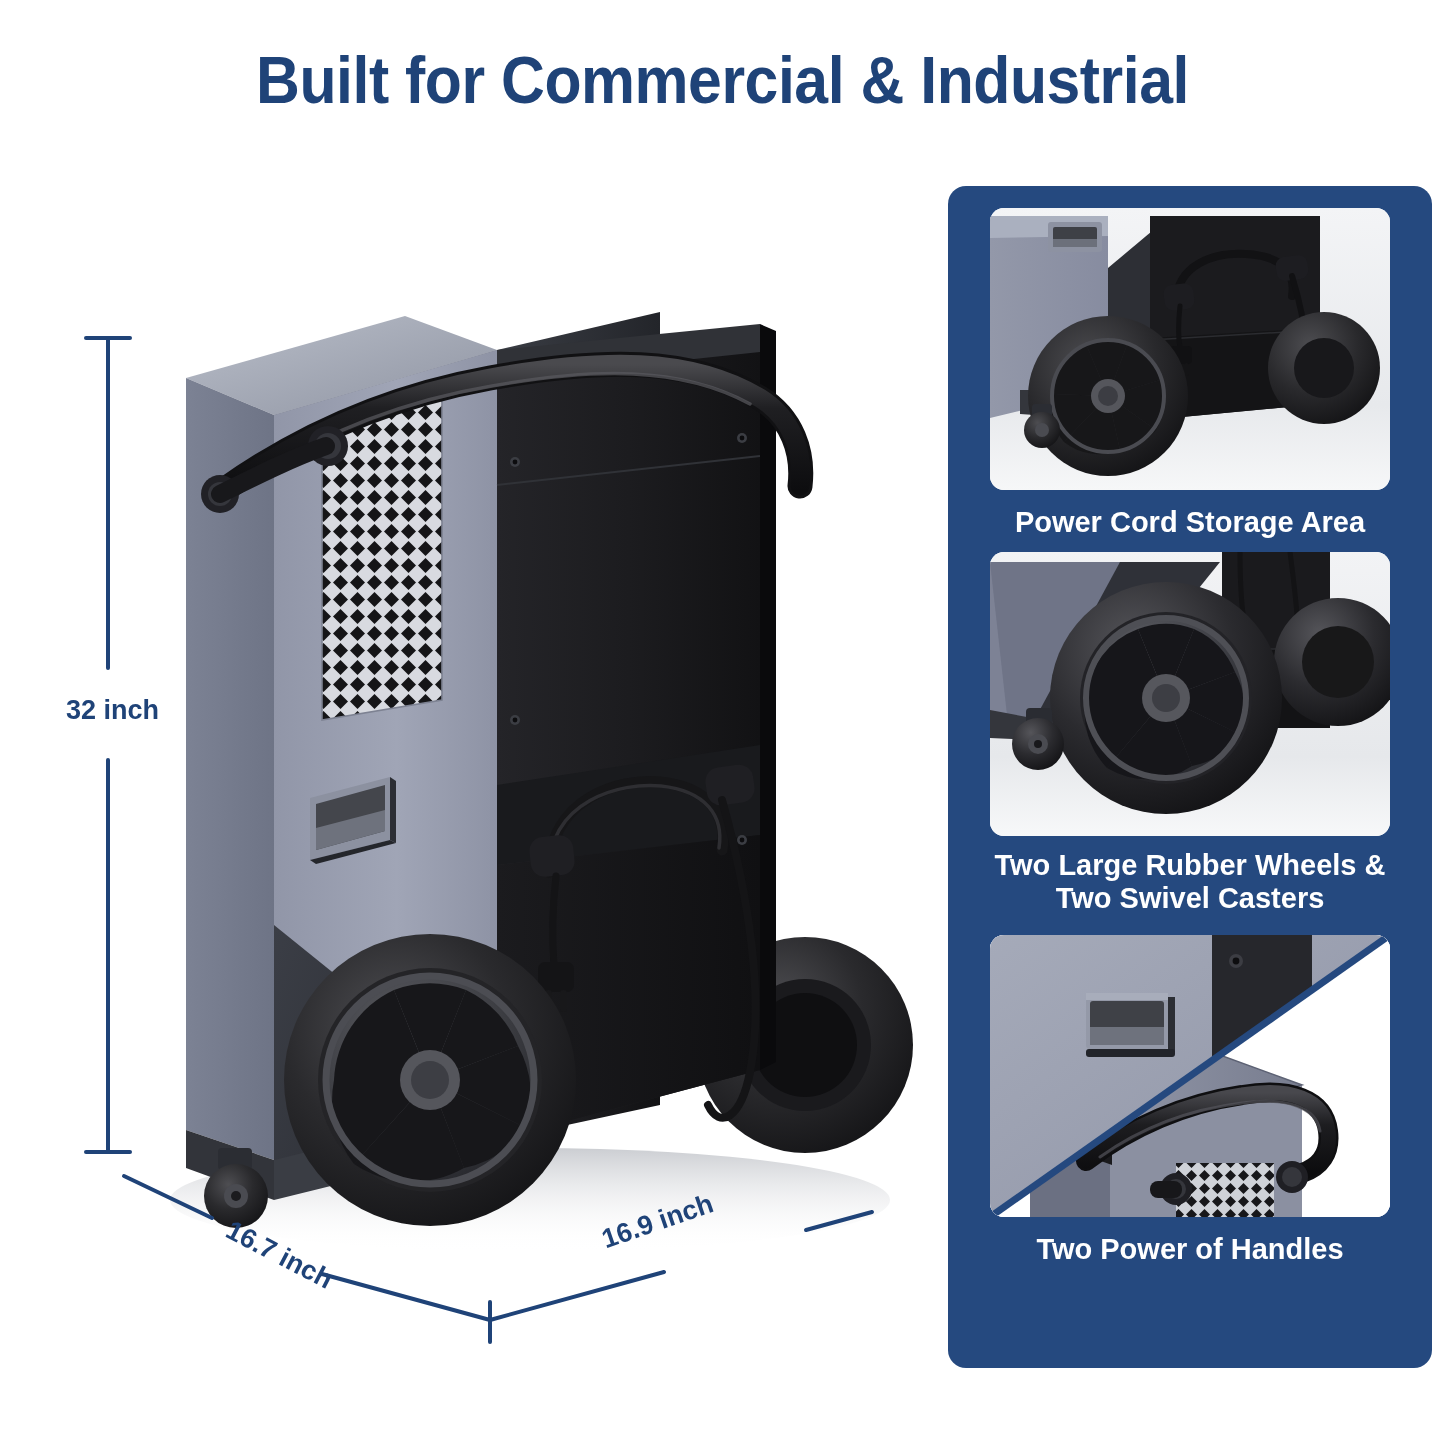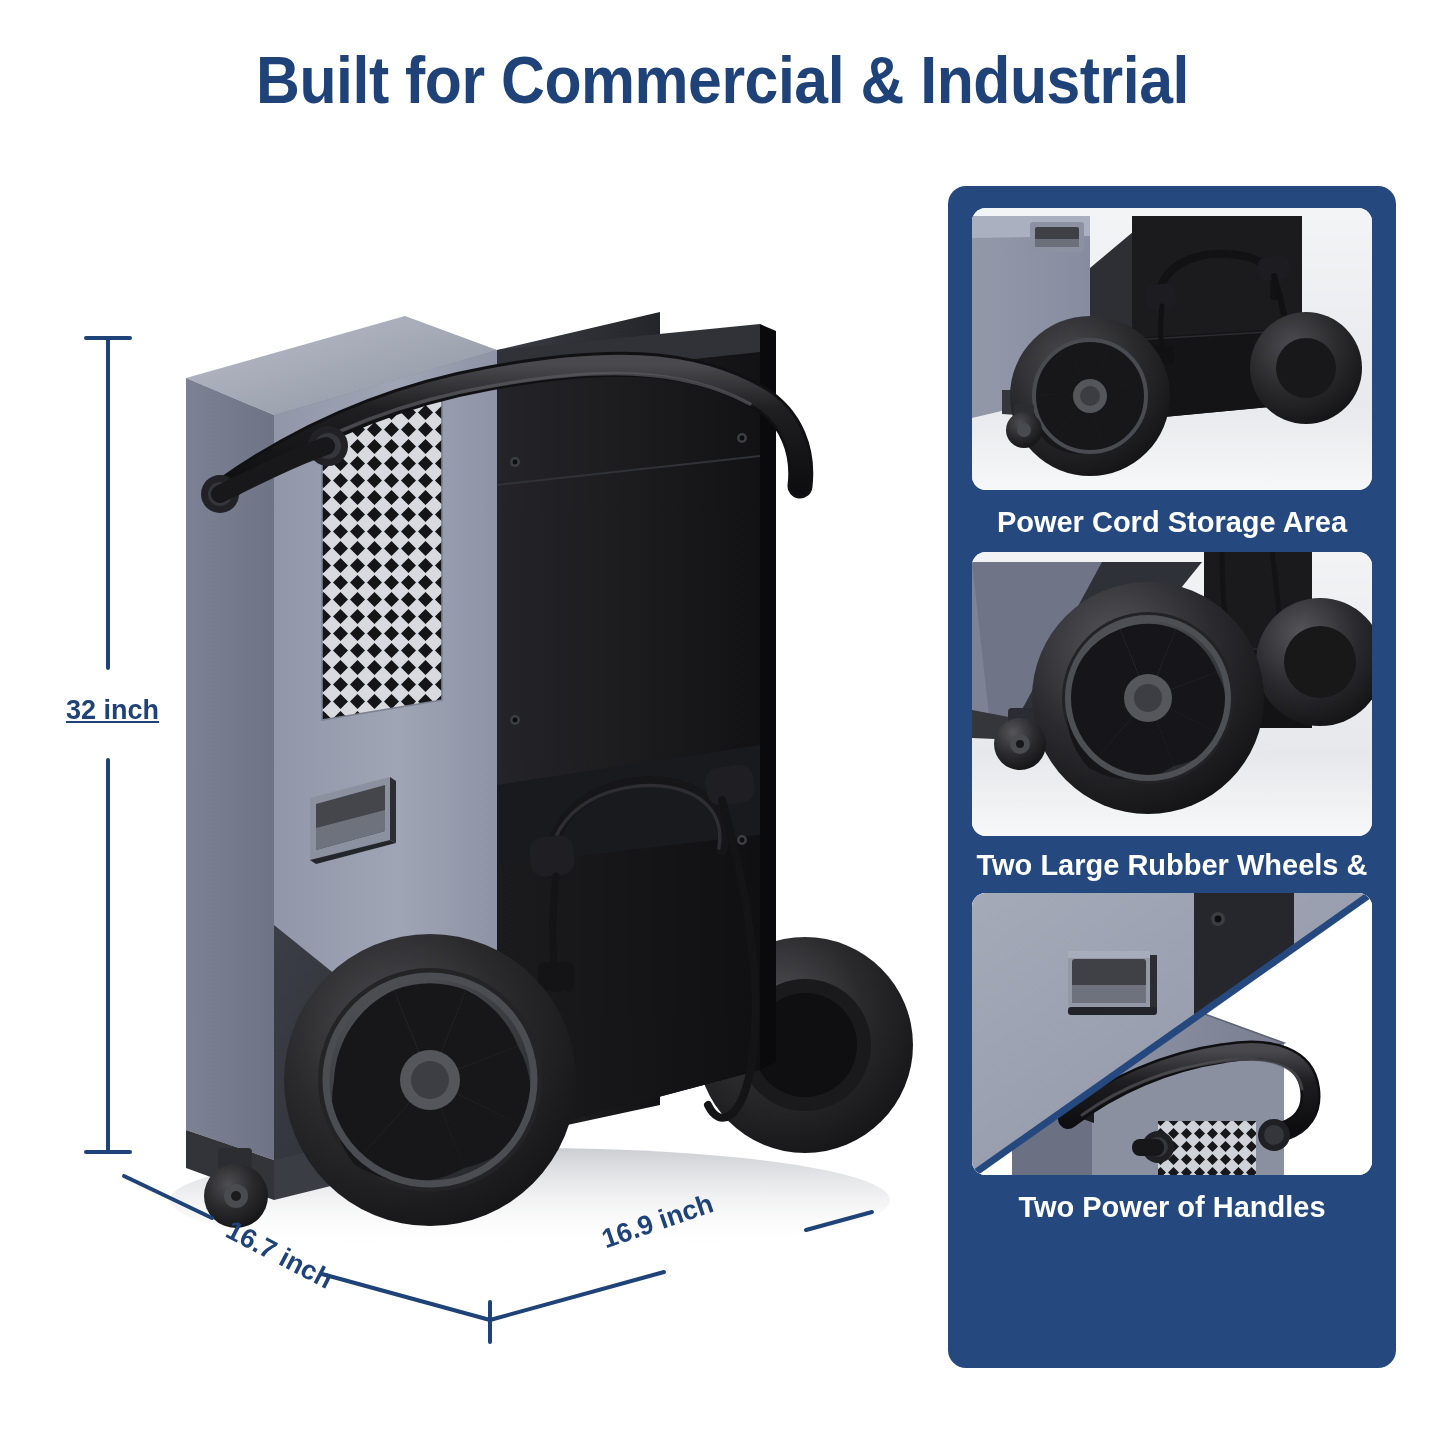--- a/index.html
+++ b/index.html
@@ -89,7 +89,7 @@
     position: absolute;
     left: 948px;
     top: 186px;
-    width: 448px;
+    width: 484px;
     height: 1182px;
     background: #25497f;
     border-radius: 18px;

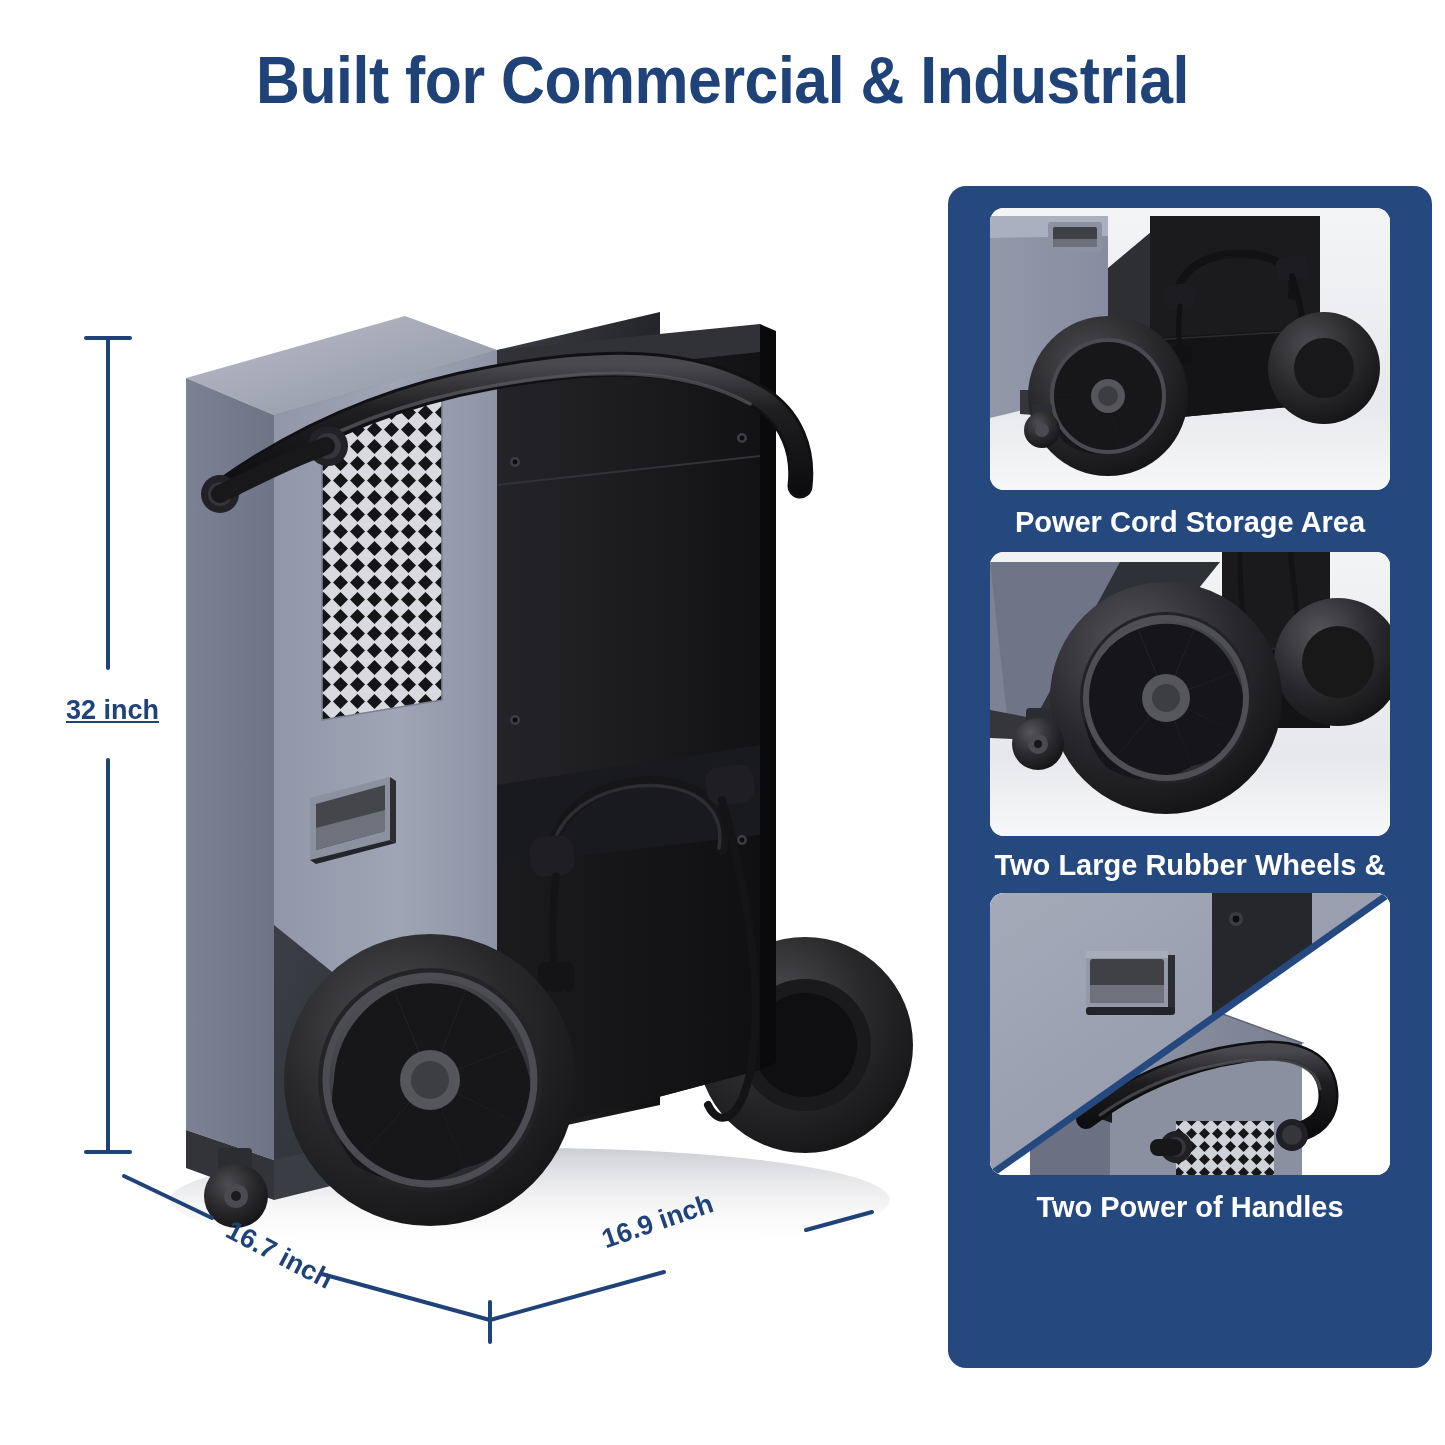--- a/index.html
+++ b/index.html
@@ -60,7 +60,6 @@
     font-size: 27px;
     left: 6px;
     top: 495px;
-    text-decoration: underline;
   }
   .dim-d {
     font-size: 27px;

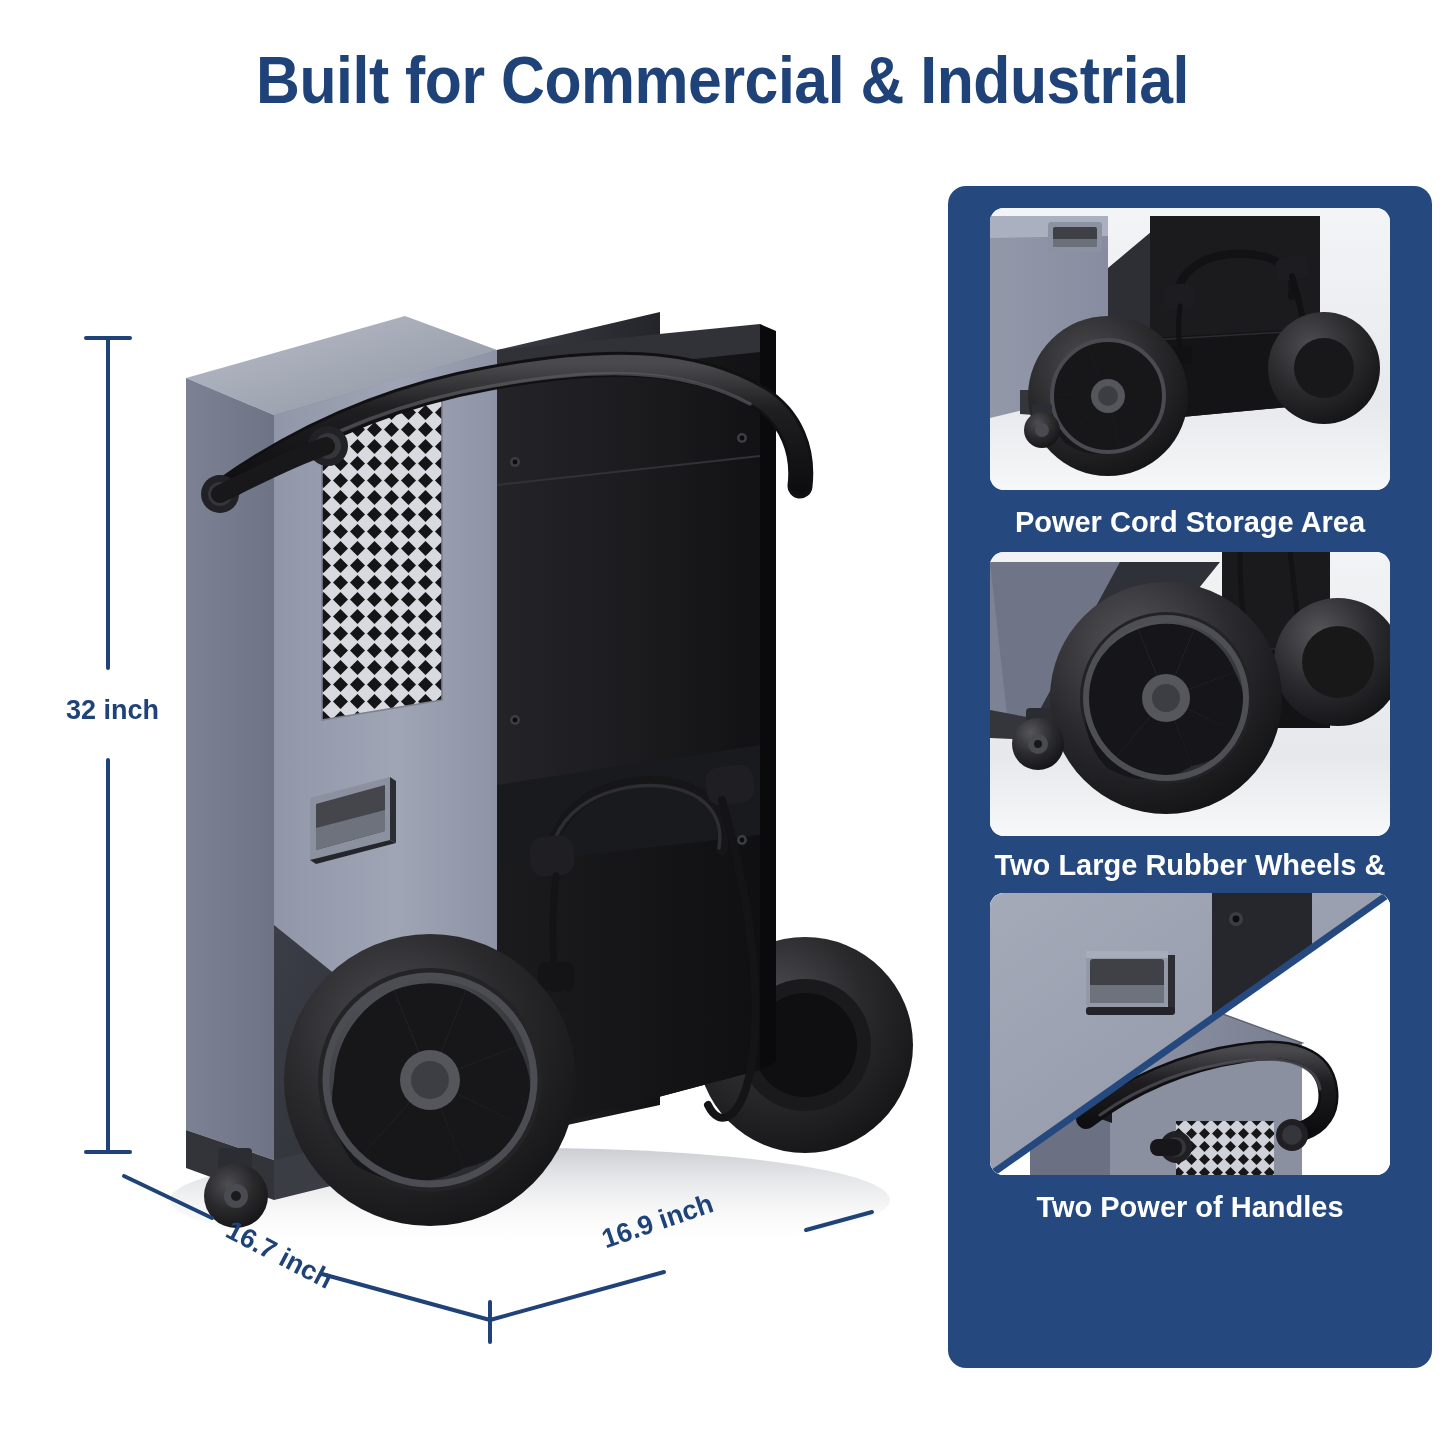--- a/index.html
+++ b/index.html
@@ -123,7 +123,7 @@
     margin: 16px 0 14px 0;
     width: 100%;
   }
-  .feature-caption.two-line { margin: 13px 0 11px 0; }
+  .feature-caption.two-line { margin: 13px 0 21px 0; }
 
   svg { display: block; }
 </style>

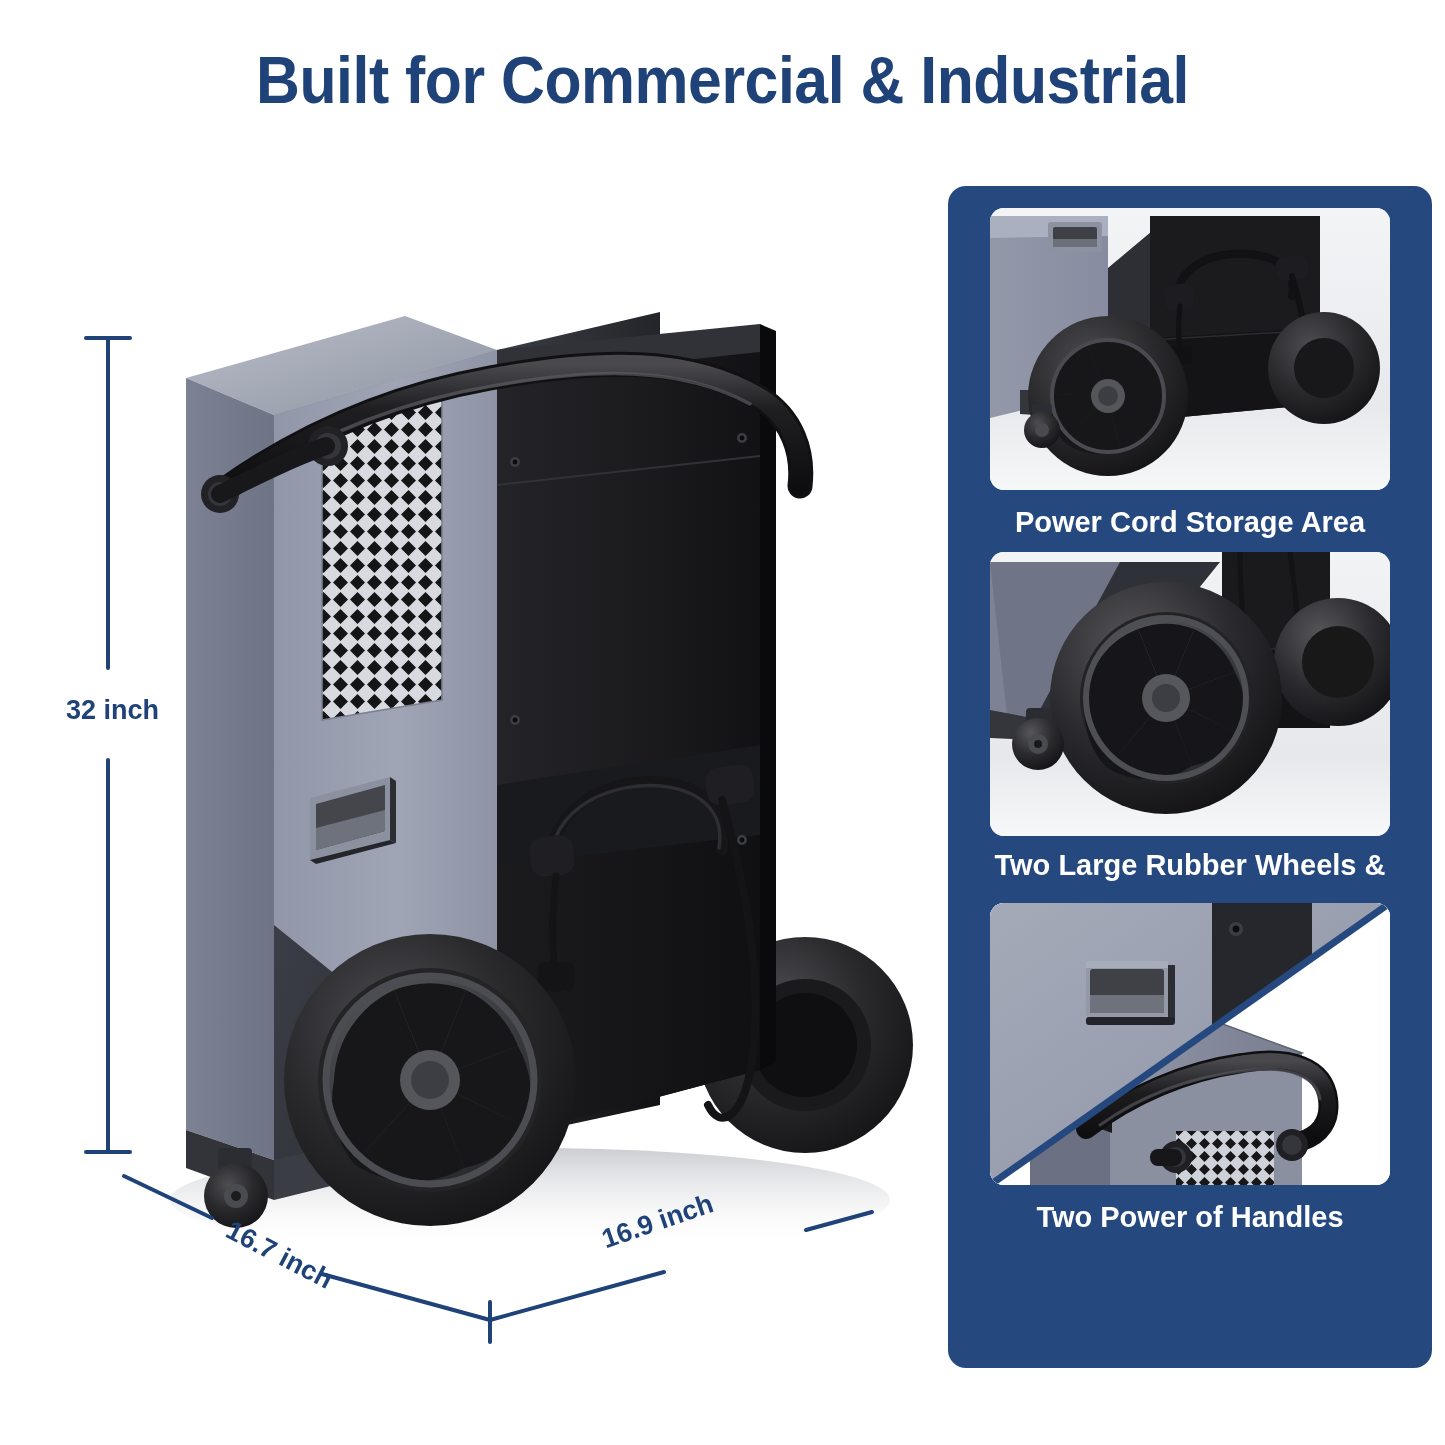--- a/index.html
+++ b/index.html
@@ -481,6 +481,7 @@
     </div>
     <div class="feature-caption two-line">
       <div>Two Large Rubber Wheels &amp;</div>
+      <div>Two Swivel Casters</div>
     </div>
   </div>
 

